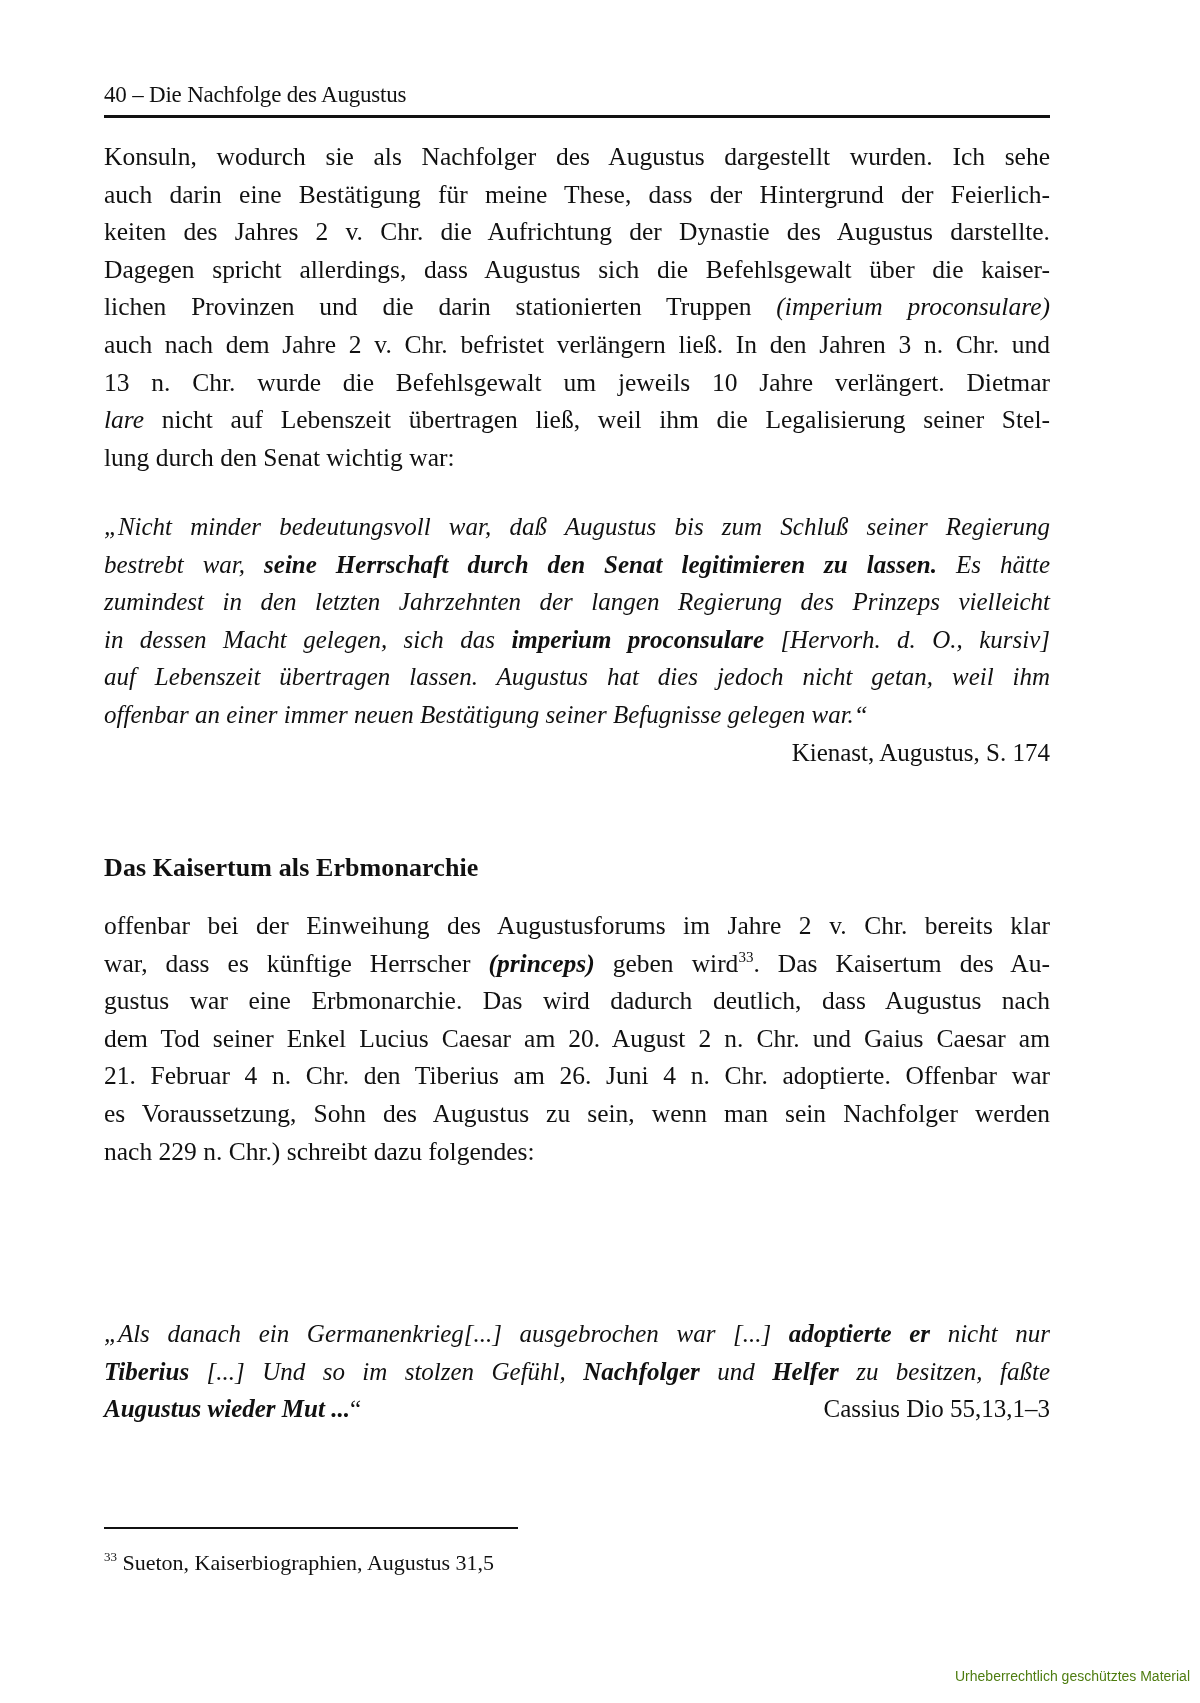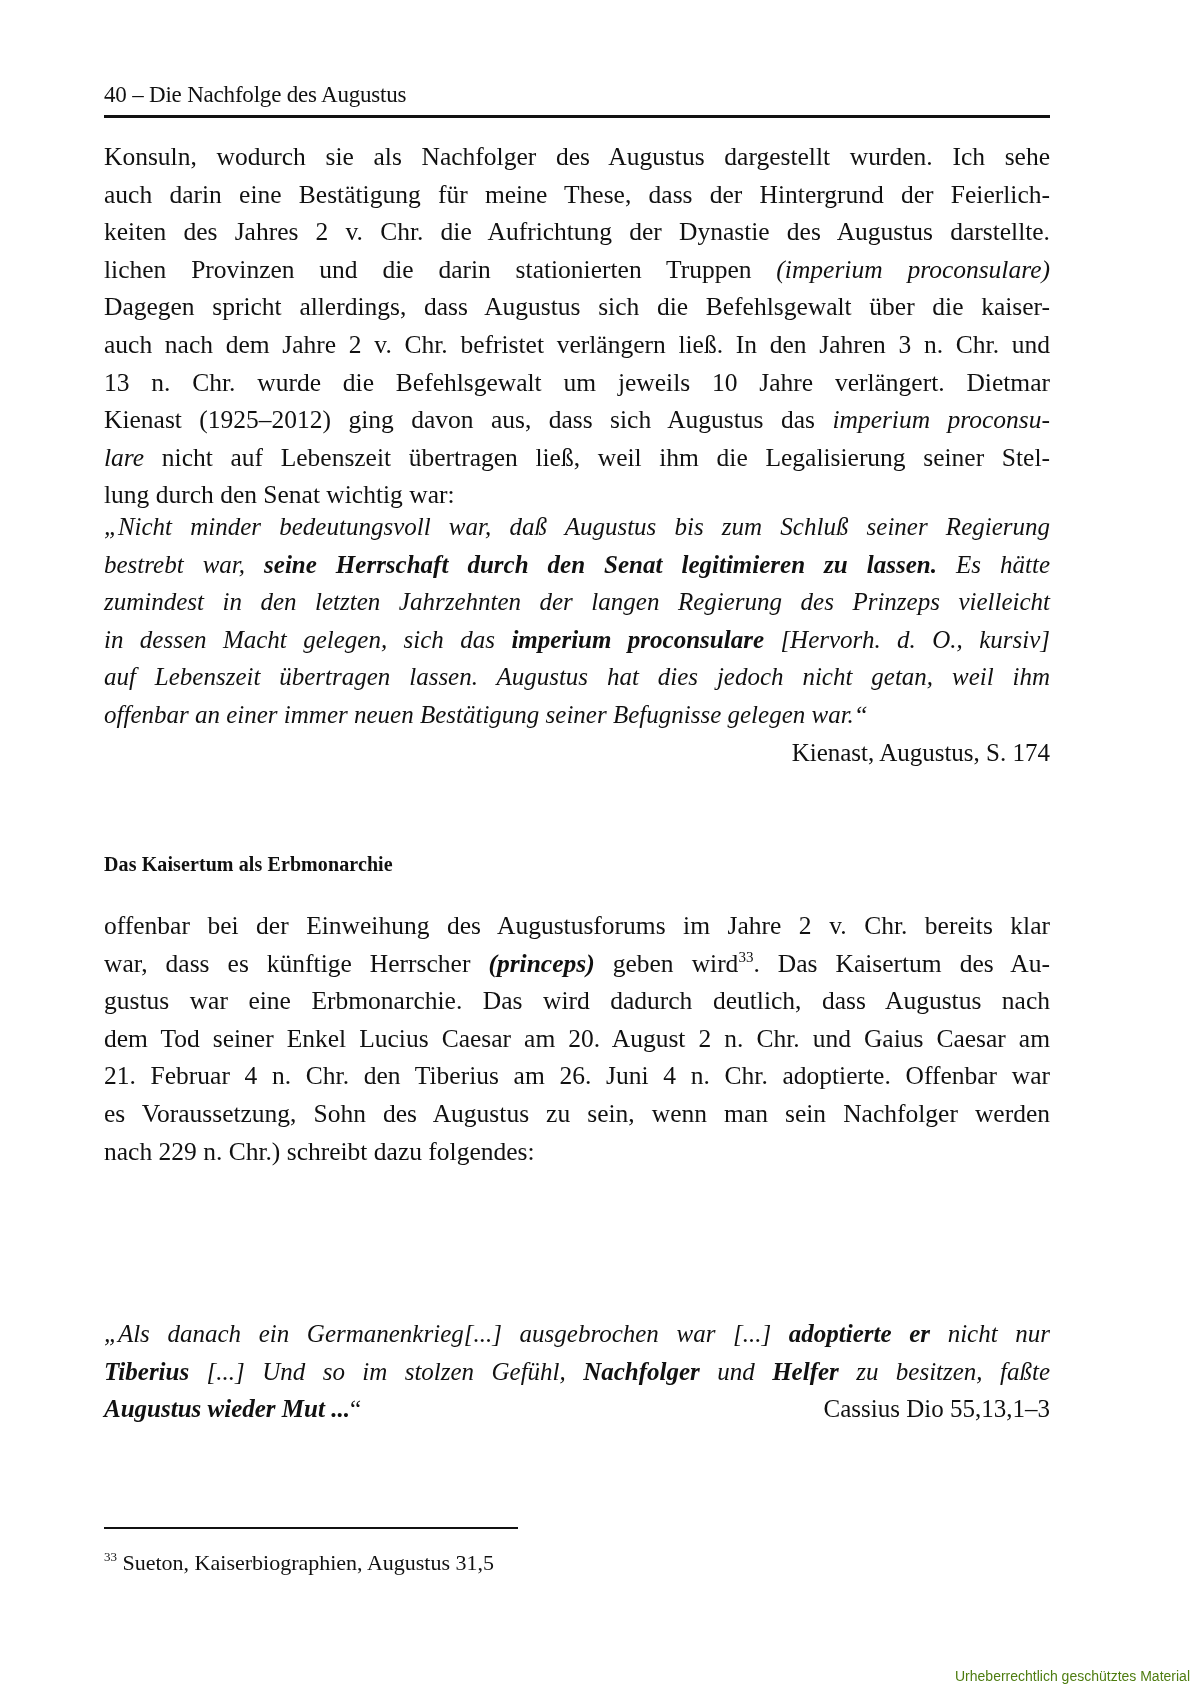--- a/index.html
+++ b/index.html
@@ -37,8 +37,8 @@
       <span class="line"><span class="seg-r">Konsuln, wodurch </span><span class="seg-b">sie als Nachfolger des Augustus dargestellt wurden.</span><span class="seg-r"> Ich sehe</span></span>
       <span class="line"><span class="seg-r">auch darin eine Bestätigung für meine These, dass der Hintergrund der Feierlich-</span></span>
       <span class="line"><span class="seg-r">keiten des Jahres 2 v. Chr. die Aufrichtung der Dynastie des Augustus darstellte.</span></span>
+      <span class="line"><span class="seg-r">Dagegen spricht allerdings, dass Augustus sich die Befehlsgewalt über die kaiser-</span></span>
       <span class="line"><span class="seg-r">lichen Provinzen und die darin stationierten Truppen </span><span class="seg-i">(imperium proconsulare)</span></span>
-      <span class="line"><span class="seg-r">Dagegen spricht allerdings, dass Augustus sich die Befehlsgewalt über die kaiser-</span></span>
       <span class="line"><span class="seg-r">auch nach dem Jahre 2 v. Chr. befristet verlängern ließ. In den Jahren 3 n. Chr. und</span></span>
       <span class="line"><span class="seg-r">13 n. Chr. wurde die Befehlsgewalt um jeweils 10 Jahre verlängert. Dietmar</span></span>
       <span class="line"><span class="seg-r">Kienast (1925–2012) ging davon aus, dass sich Augustus das </span><span class="seg-i">imperium proconsu-</span></span>

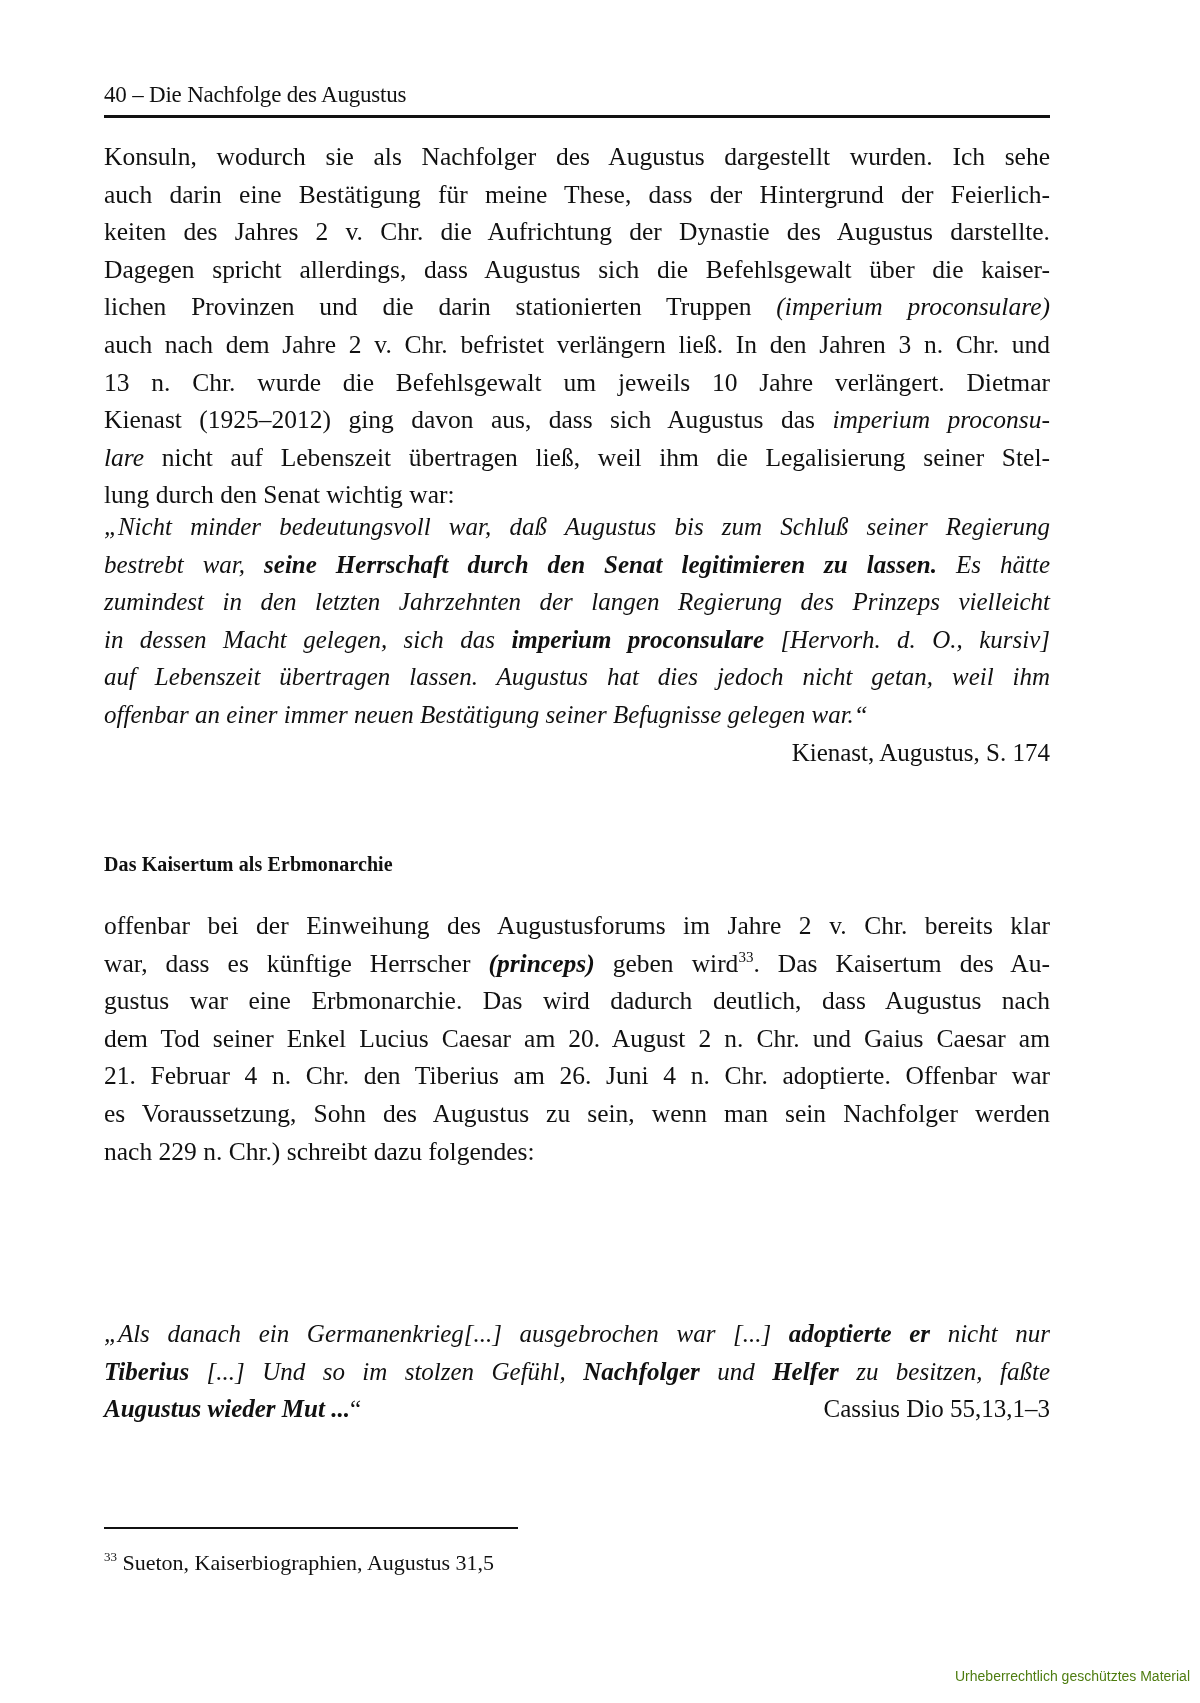--- a/index.html
+++ b/index.html
@@ -41,7 +41,6 @@
       <span class="line"><span class="seg-r">lichen Provinzen und die darin stationierten Truppen </span><span class="seg-i">(imperium proconsulare)</span></span>
       <span class="line"><span class="seg-r">auch nach dem Jahre 2 v. Chr. befristet verlängern ließ. In den Jahren 3 n. Chr. und</span></span>
       <span class="line"><span class="seg-r">13 n. Chr. wurde die Befehlsgewalt um jeweils 10 Jahre verlängert. Dietmar</span></span>
-      <span class="line"><span class="seg-r">Kienast (1925–2012) ging davon aus, dass sich Augustus das </span><span class="seg-i">imperium proconsu-</span></span>
       <span class="line"><span class="seg-i">lare</span><span class="seg-r"> nicht auf Lebenszeit übertragen ließ, weil ihm die Legalisierung seiner Stel-</span></span>
       <span class="line last"><span class="seg-r">lung durch den Senat wichtig war:</span></span>
     </div>

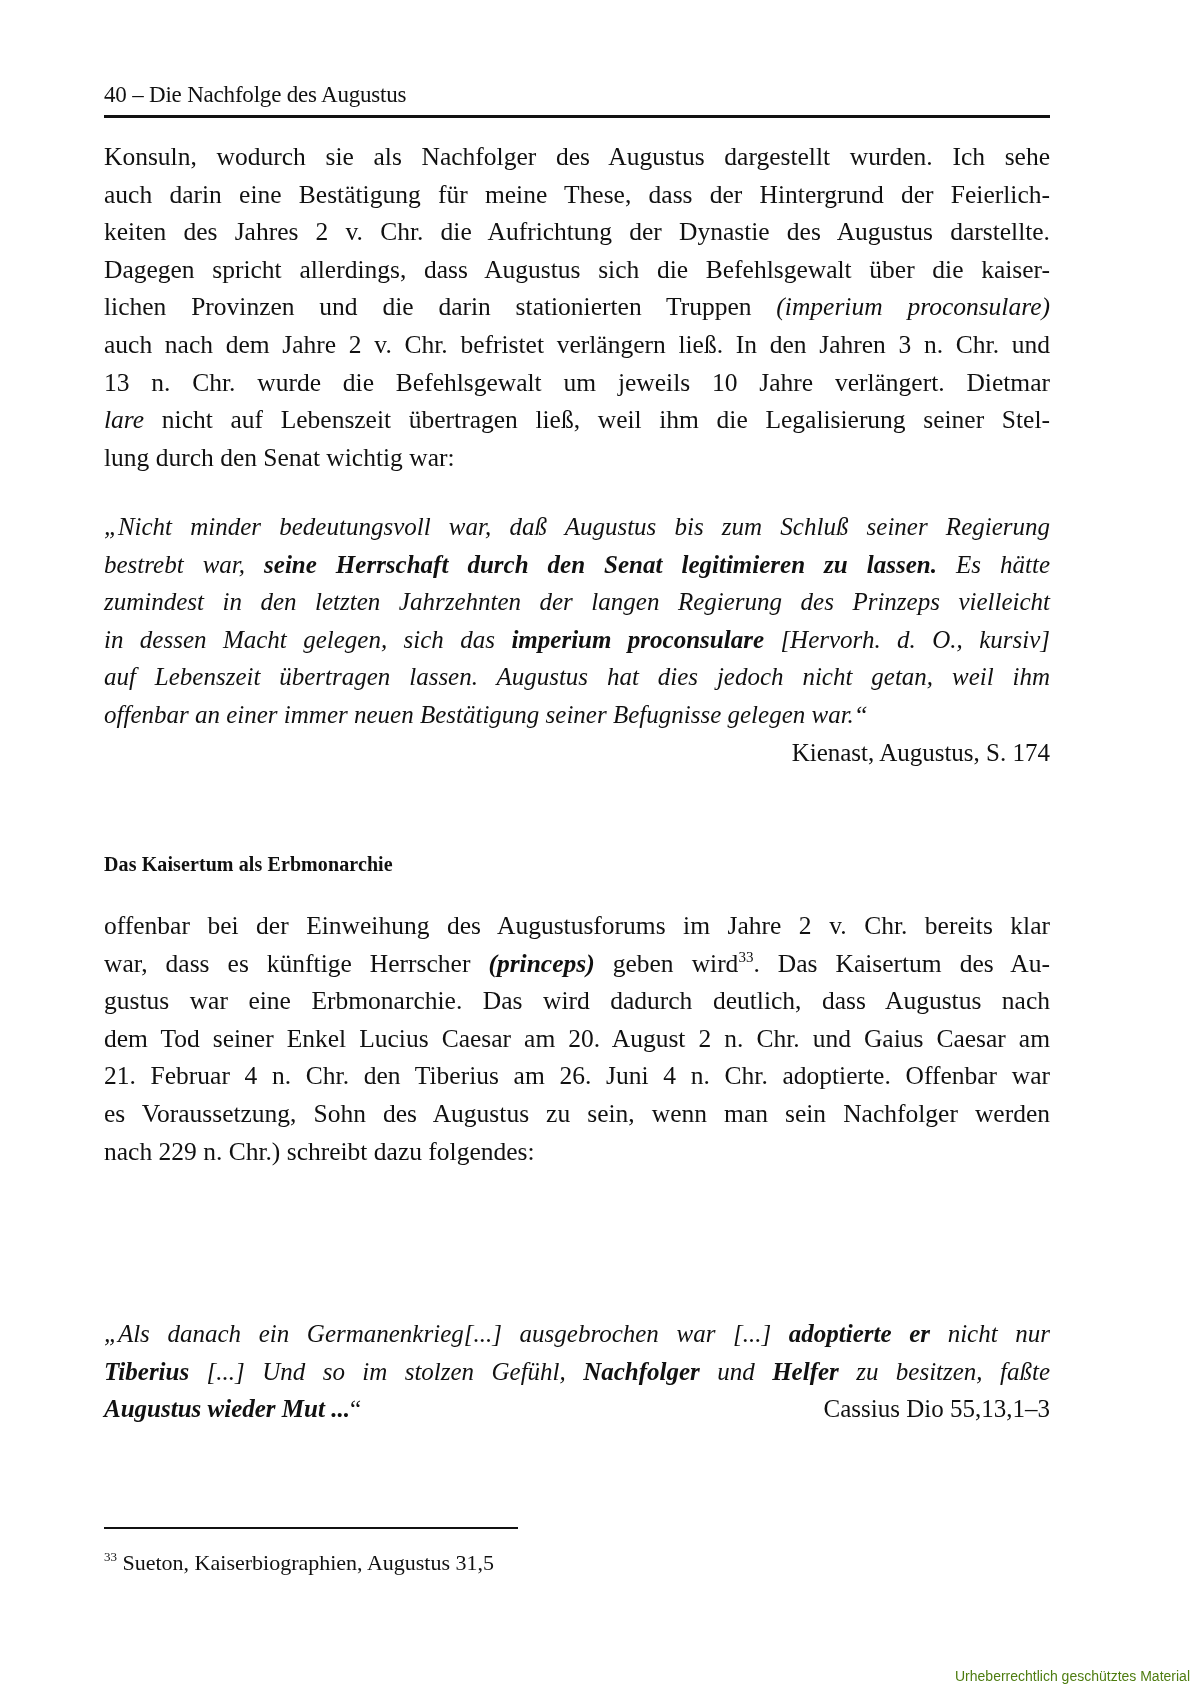--- a/index.html
+++ b/index.html
@@ -17,7 +17,7 @@
   .seg-i { font-style: italic; }
   .seg-b { font-weight: normal; }
   .seg-bi { font-weight: bold; font-style: italic; }
-  .heading { position: absolute; left: 104px; top: 853px; font-size: 20px; font-weight: bold; letter-spacing: 0.1px; }
+  .heading { position: absolute; left: 104px; top: 853px; font-size: 26px; font-weight: bold; letter-spacing: 0.1px; }
   sup { font-size: 15px; line-height: 0; vertical-align: 10px; }
   .fn-rule { position: absolute; left: 104px; top: 1527px; width: 414px; height: 2px; background: #111; }
   .footnote { position: absolute; left: 104px; top: 1550px; font-size: 22px; }

